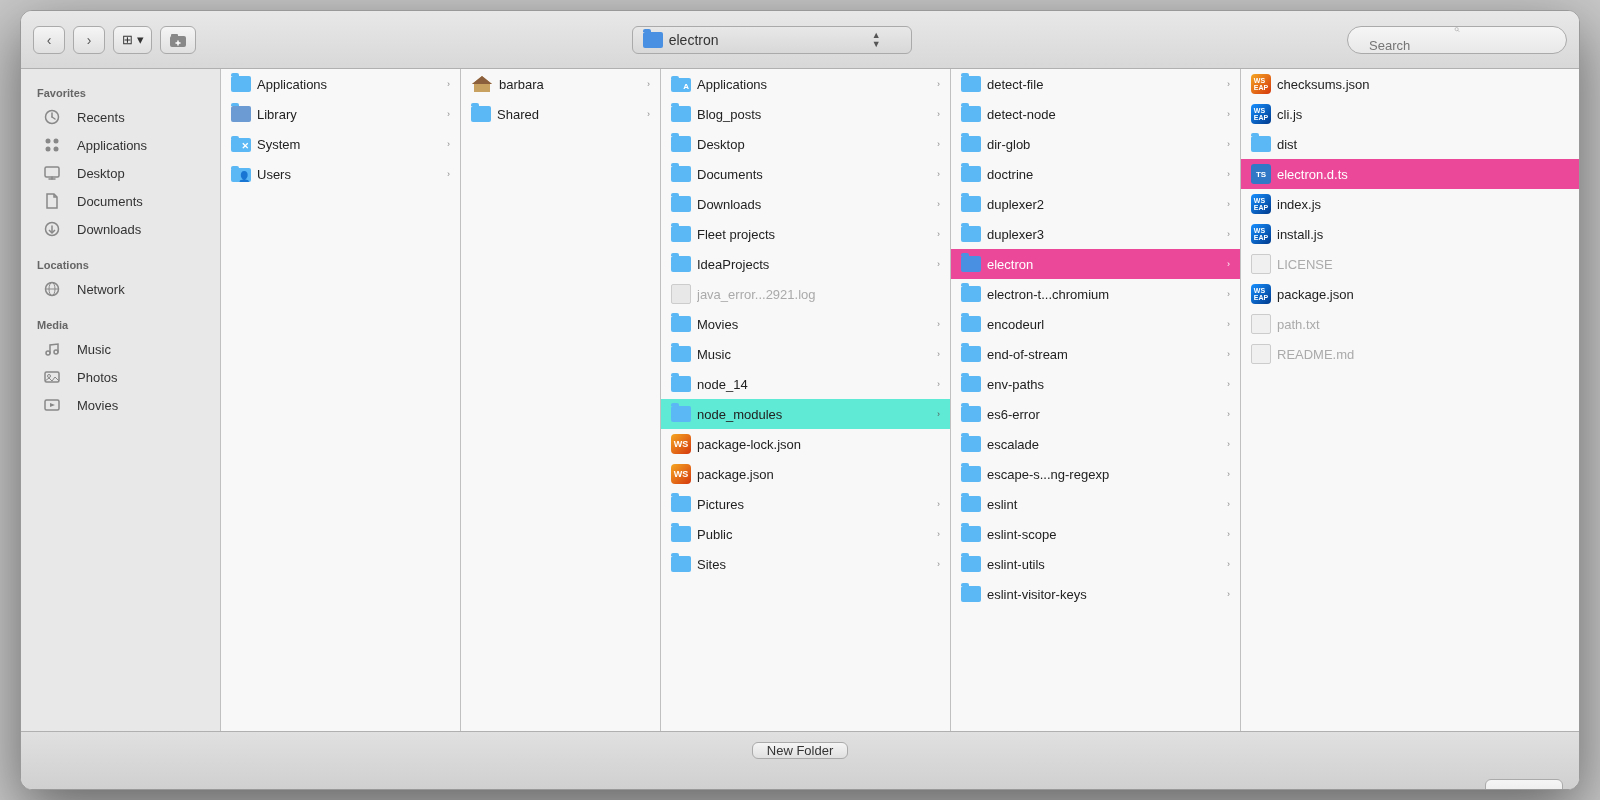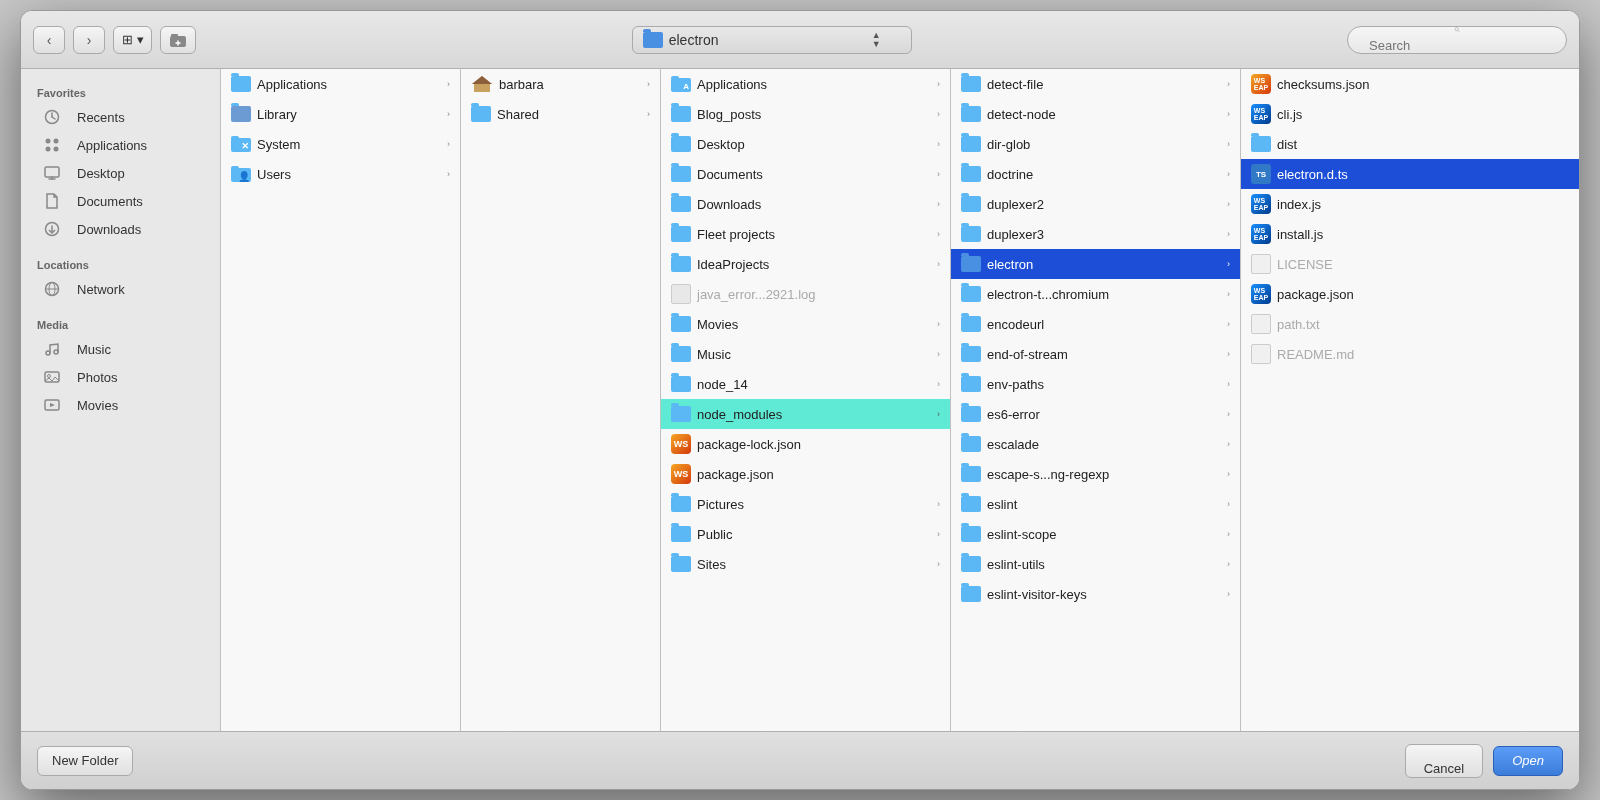--- a/index.html
+++ b/index.html
@@ -201,7 +201,7 @@
       min-height: 30px;
     }
     .pane-item.selected { background: #5eead4; }
-    .pane-item.selected-active { background: #1d4ed8; }
+    .pane-item.selected-active { background: #ec4899; }
     .pane-item-label {
       font-size: 13px;
       color: #222;

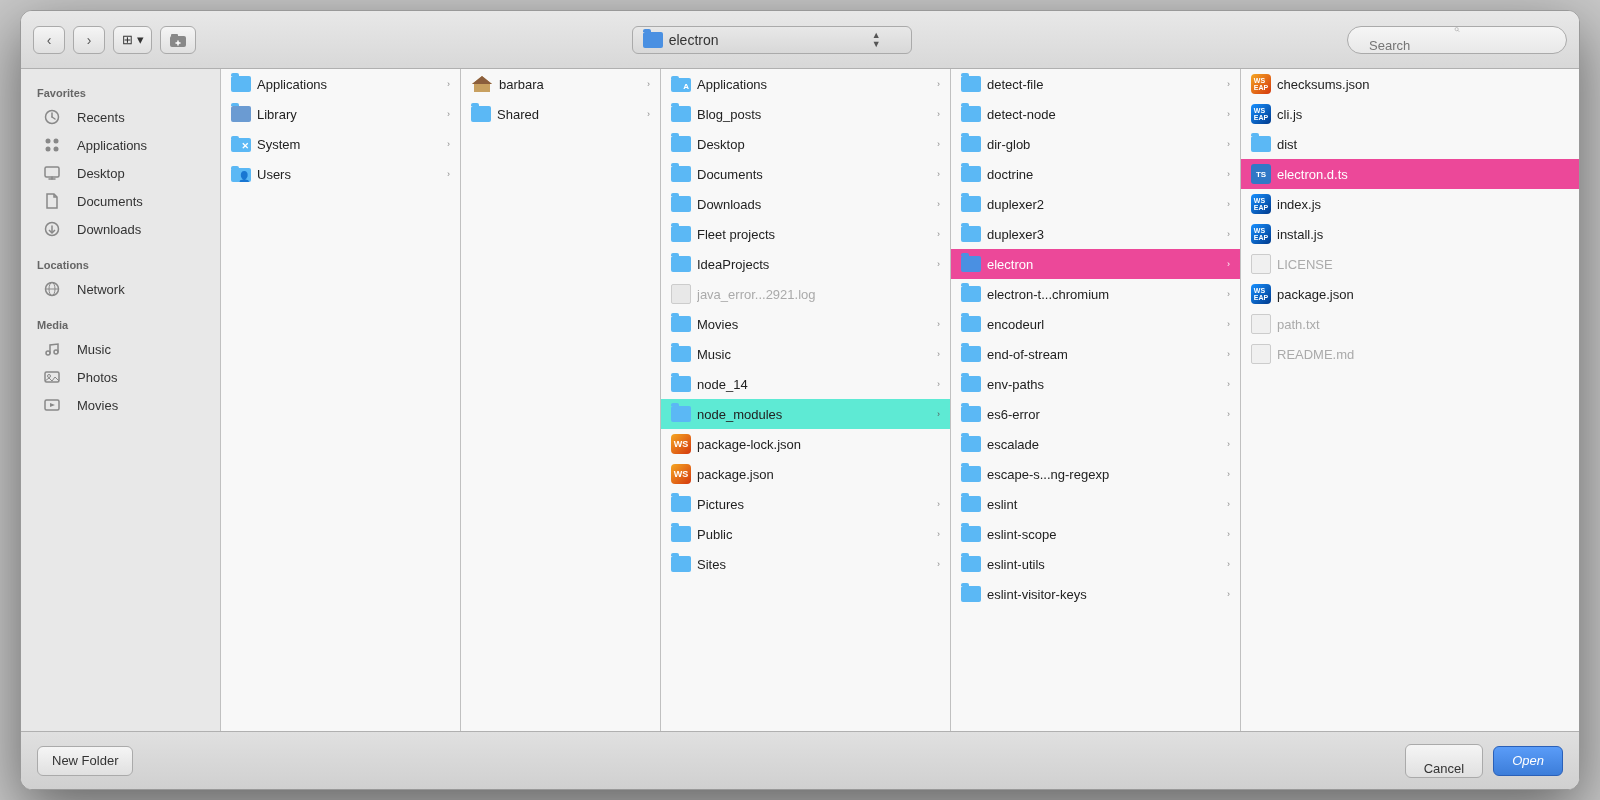--- a/index.html
+++ b/index.html
@@ -298,6 +298,7 @@
       border-top: 1px solid #b0b0b0;
       gap: 10px;
       height: 58px;
+      flex-direction: column;
     }
     .btn-new-folder {
       height: 30px;

